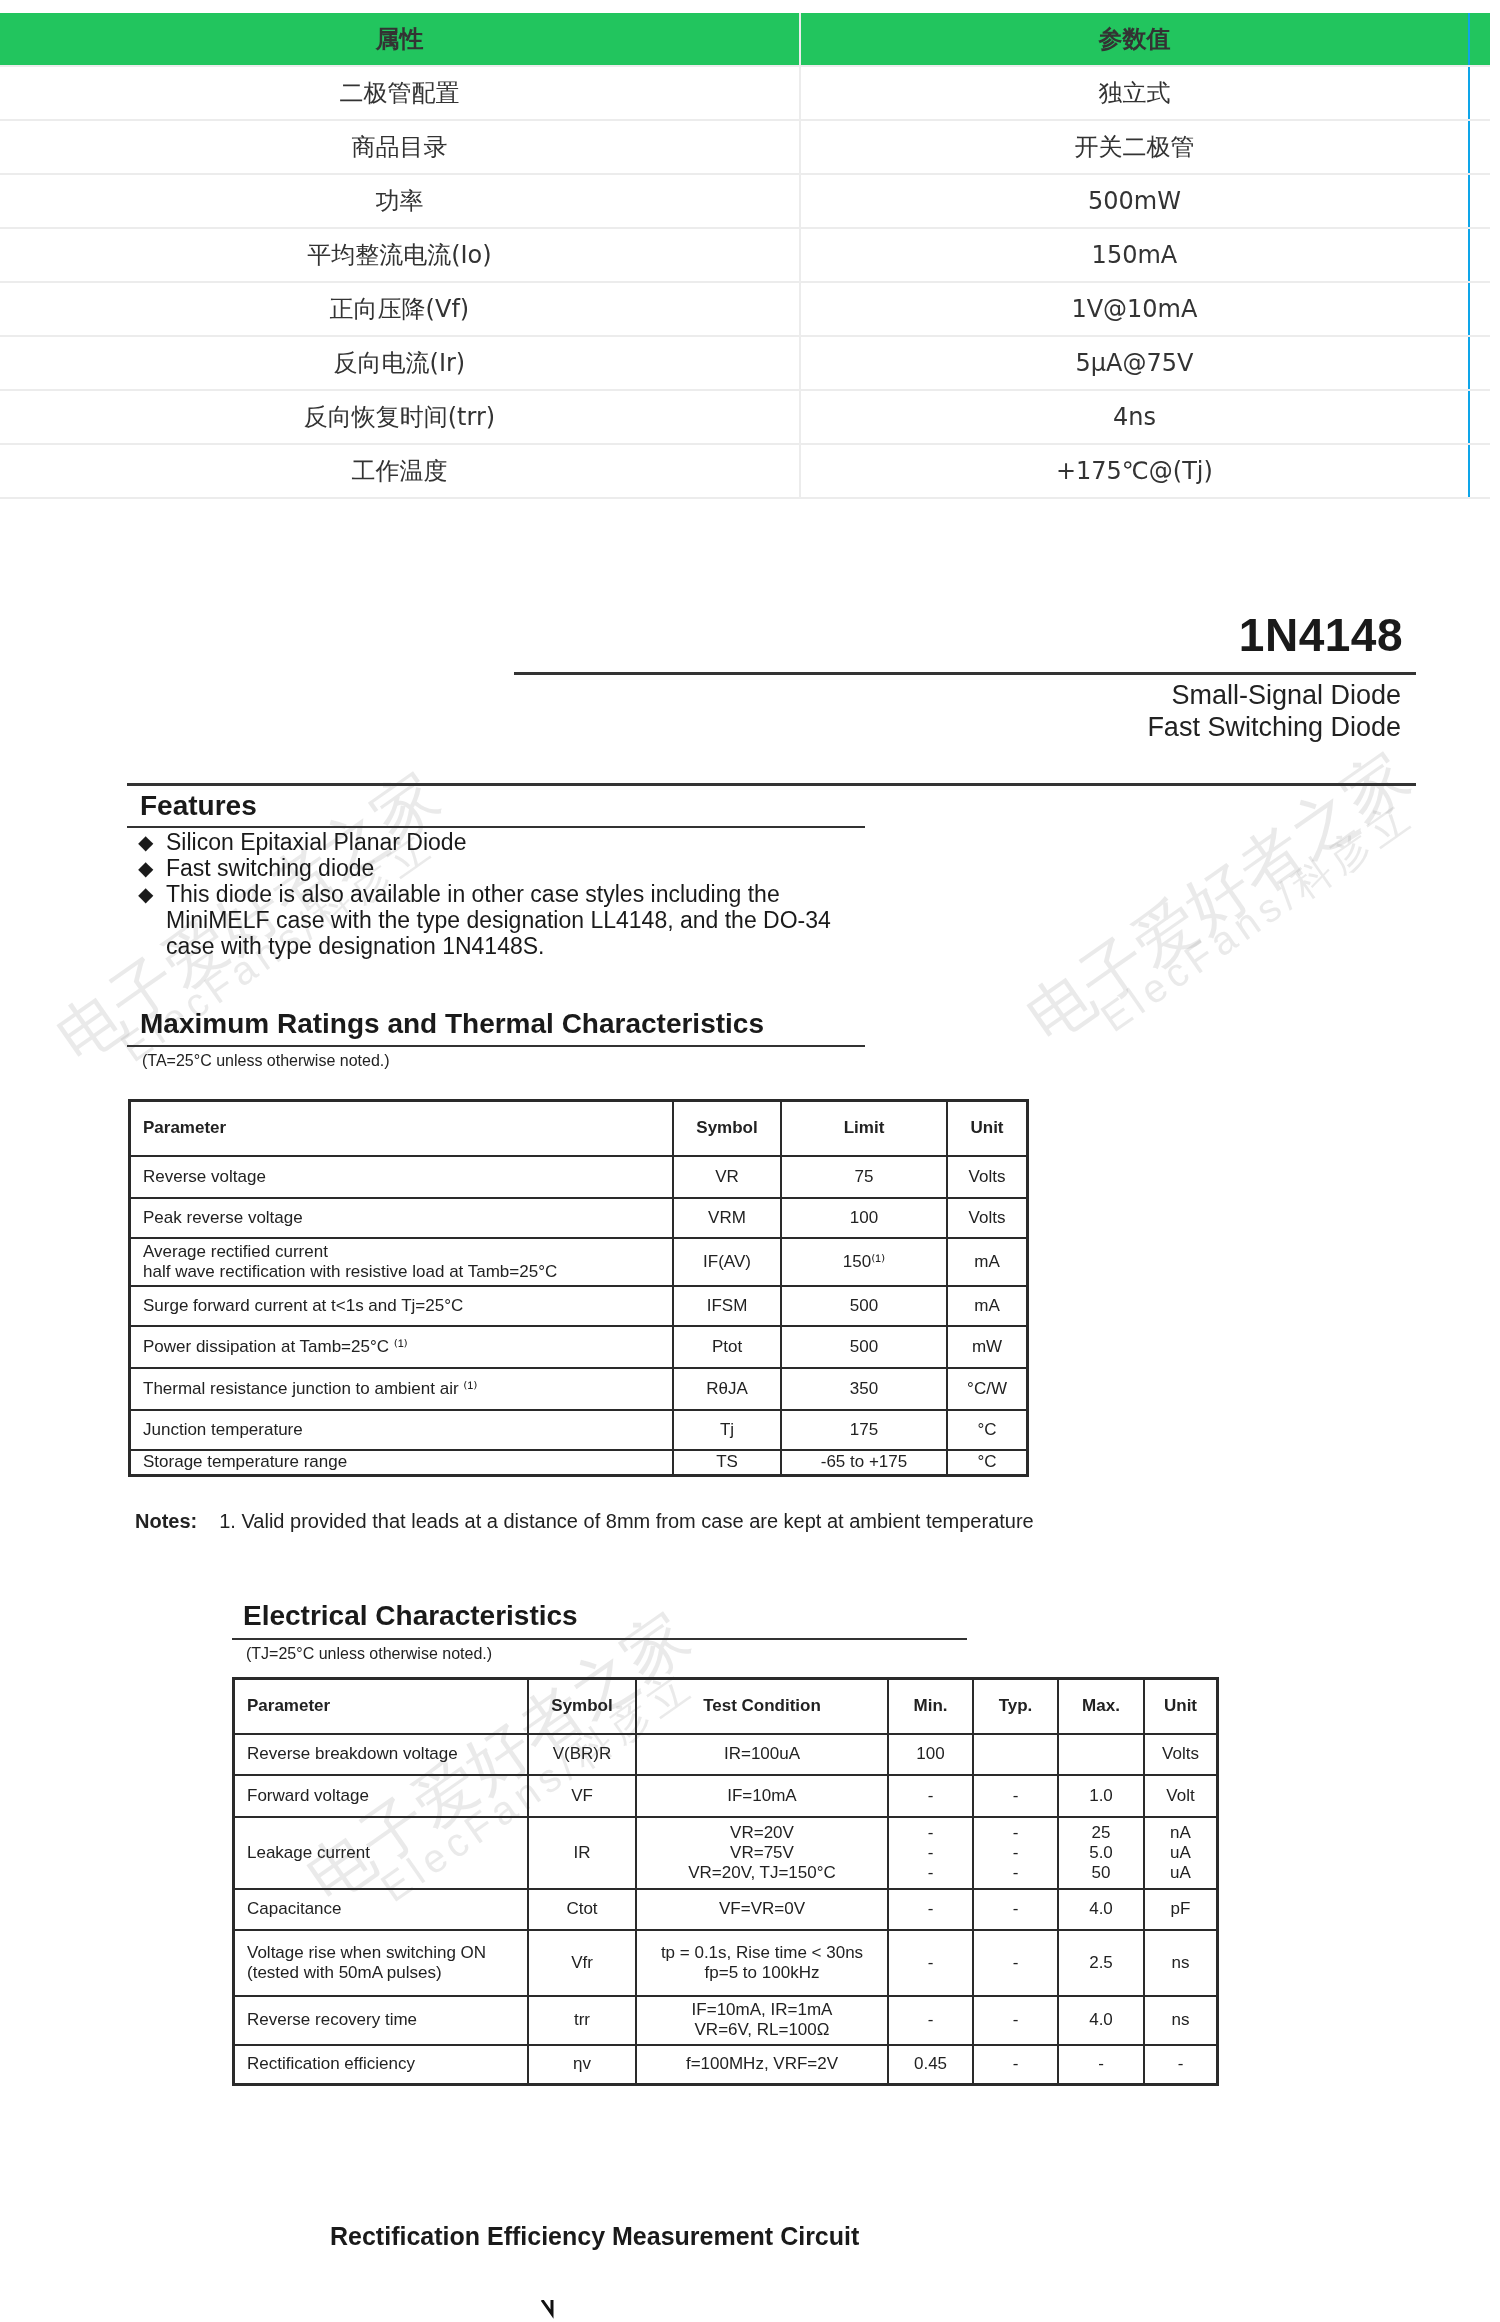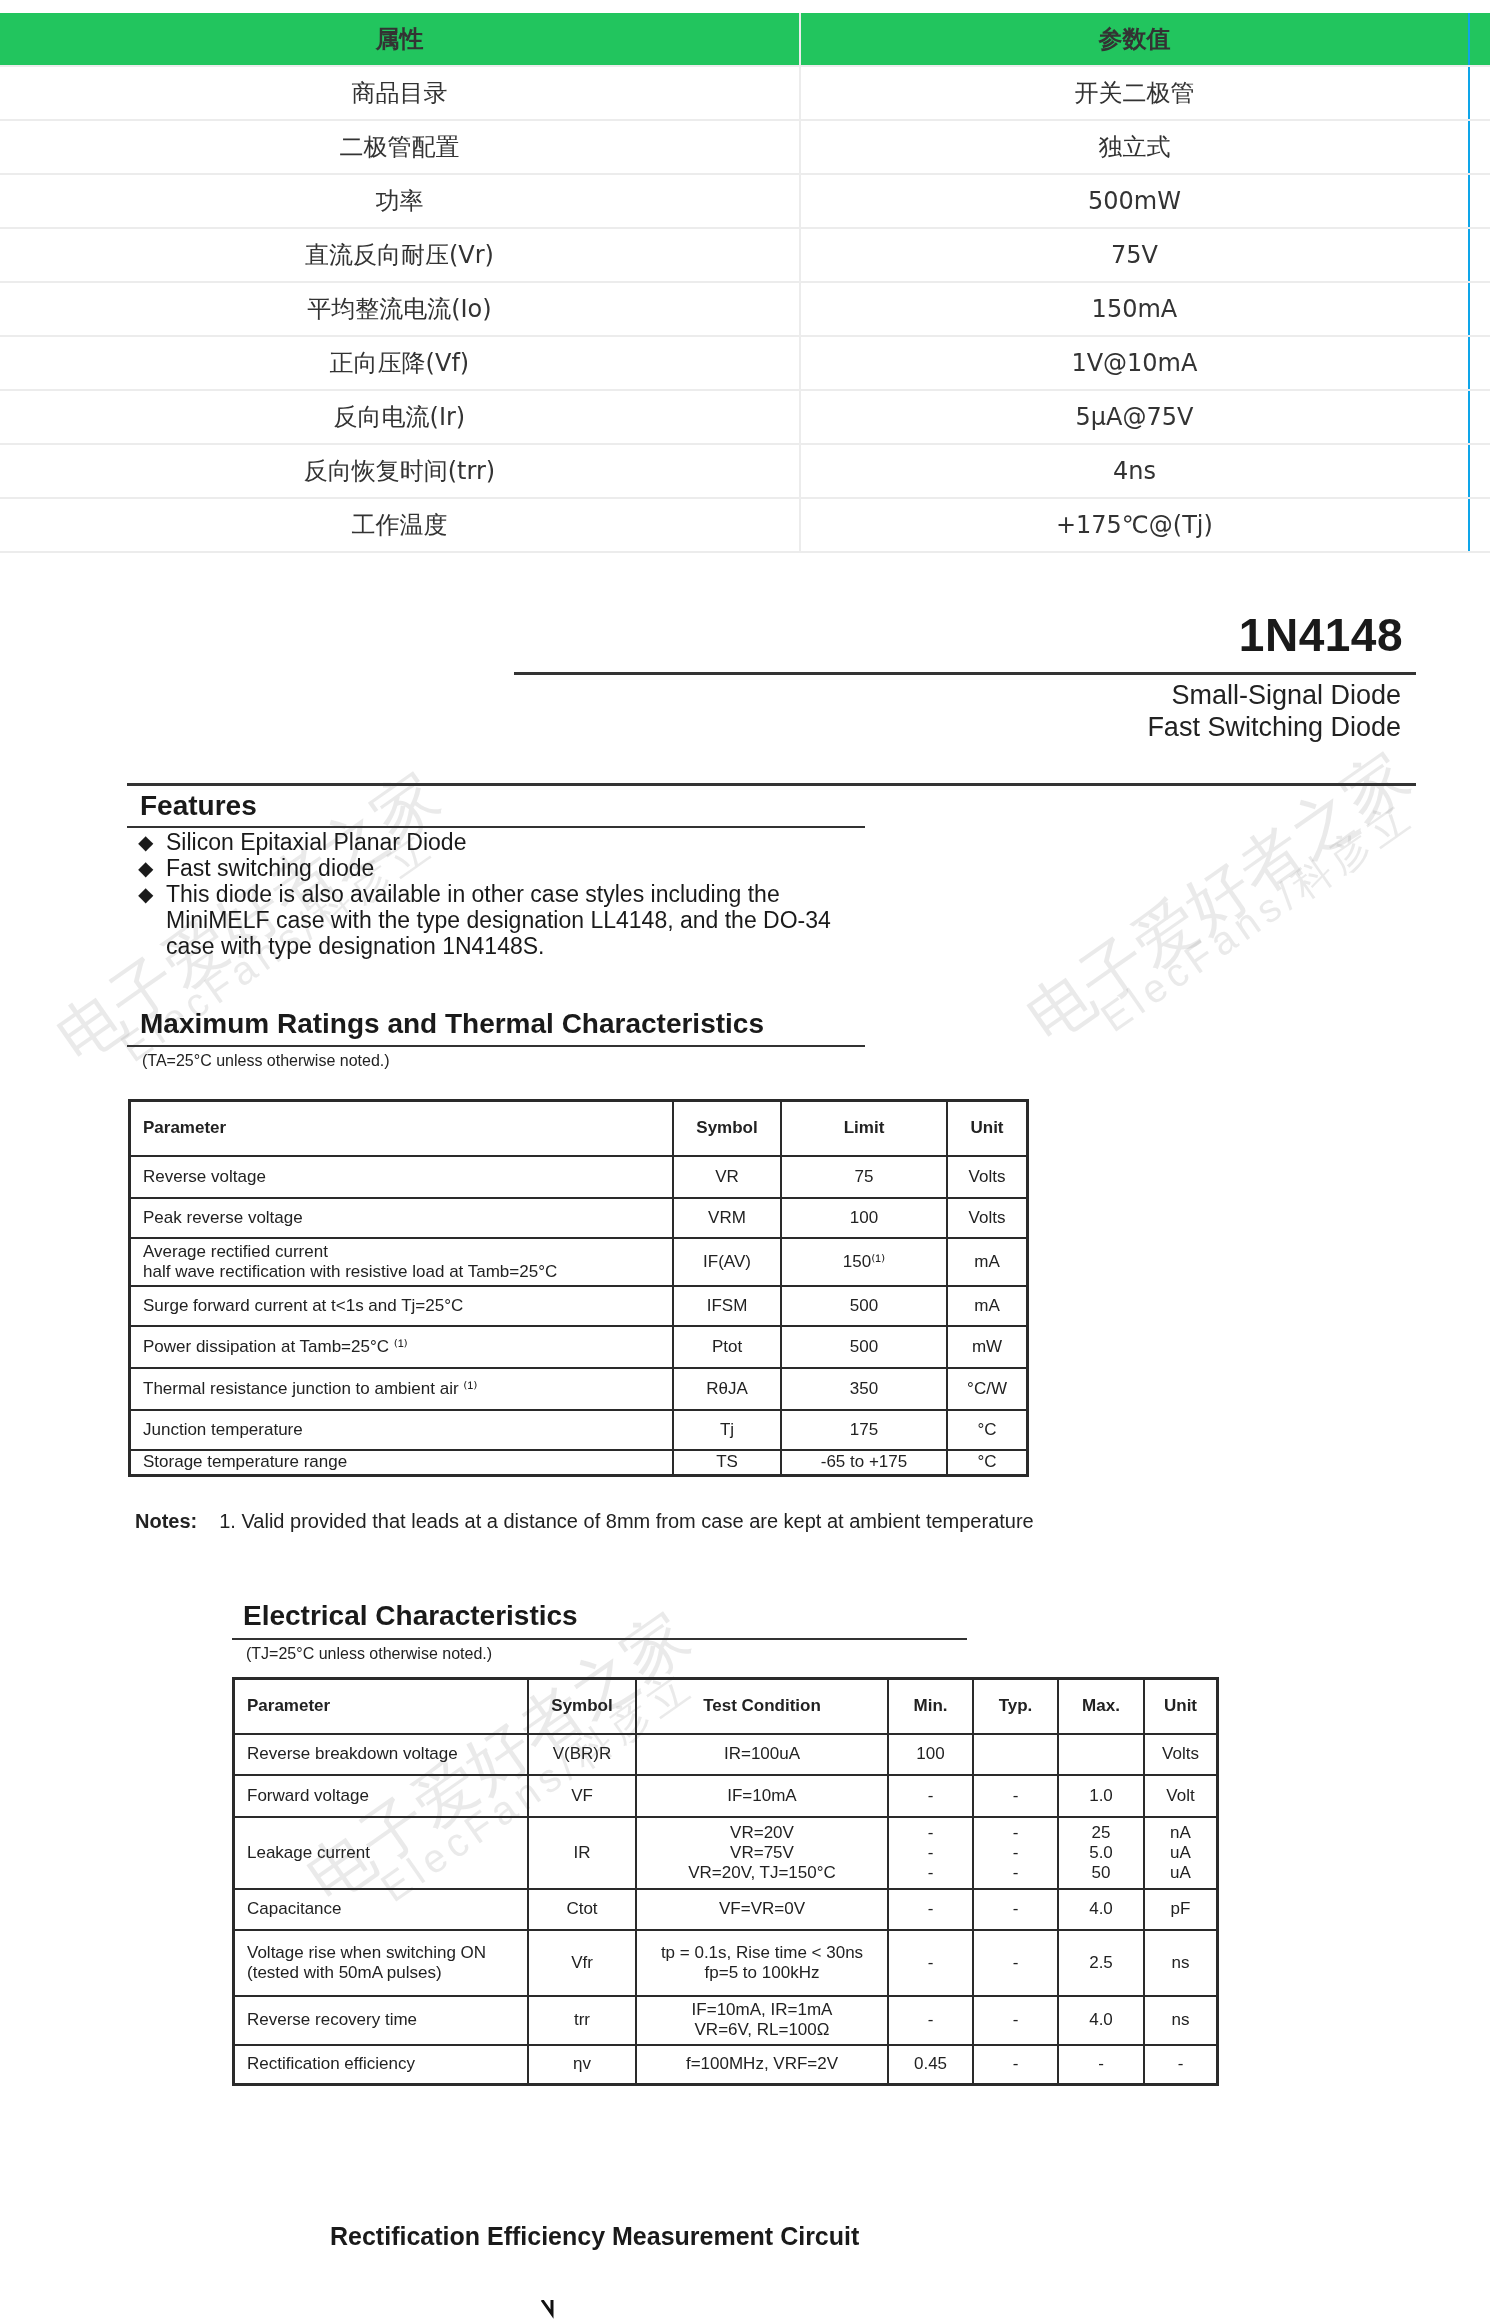--- a/index.html
+++ b/index.html
@@ -56,13 +56,13 @@
     <th class="c3"></th>
   </tr>
   <tr>
+        <td class="c1">二极管配置</td>
+        <td class="c2">独立式</td>
+        <td class="c3"></td>
+      </tr>
+  <tr>
         <td class="c1">商品目录</td>
         <td class="c2">开关二极管</td>
-        <td class="c3"></td>
-      </tr>
-  <tr>
-        <td class="c1">二极管配置</td>
-        <td class="c2">独立式</td>
         <td class="c3"></td>
       </tr>
   <tr>

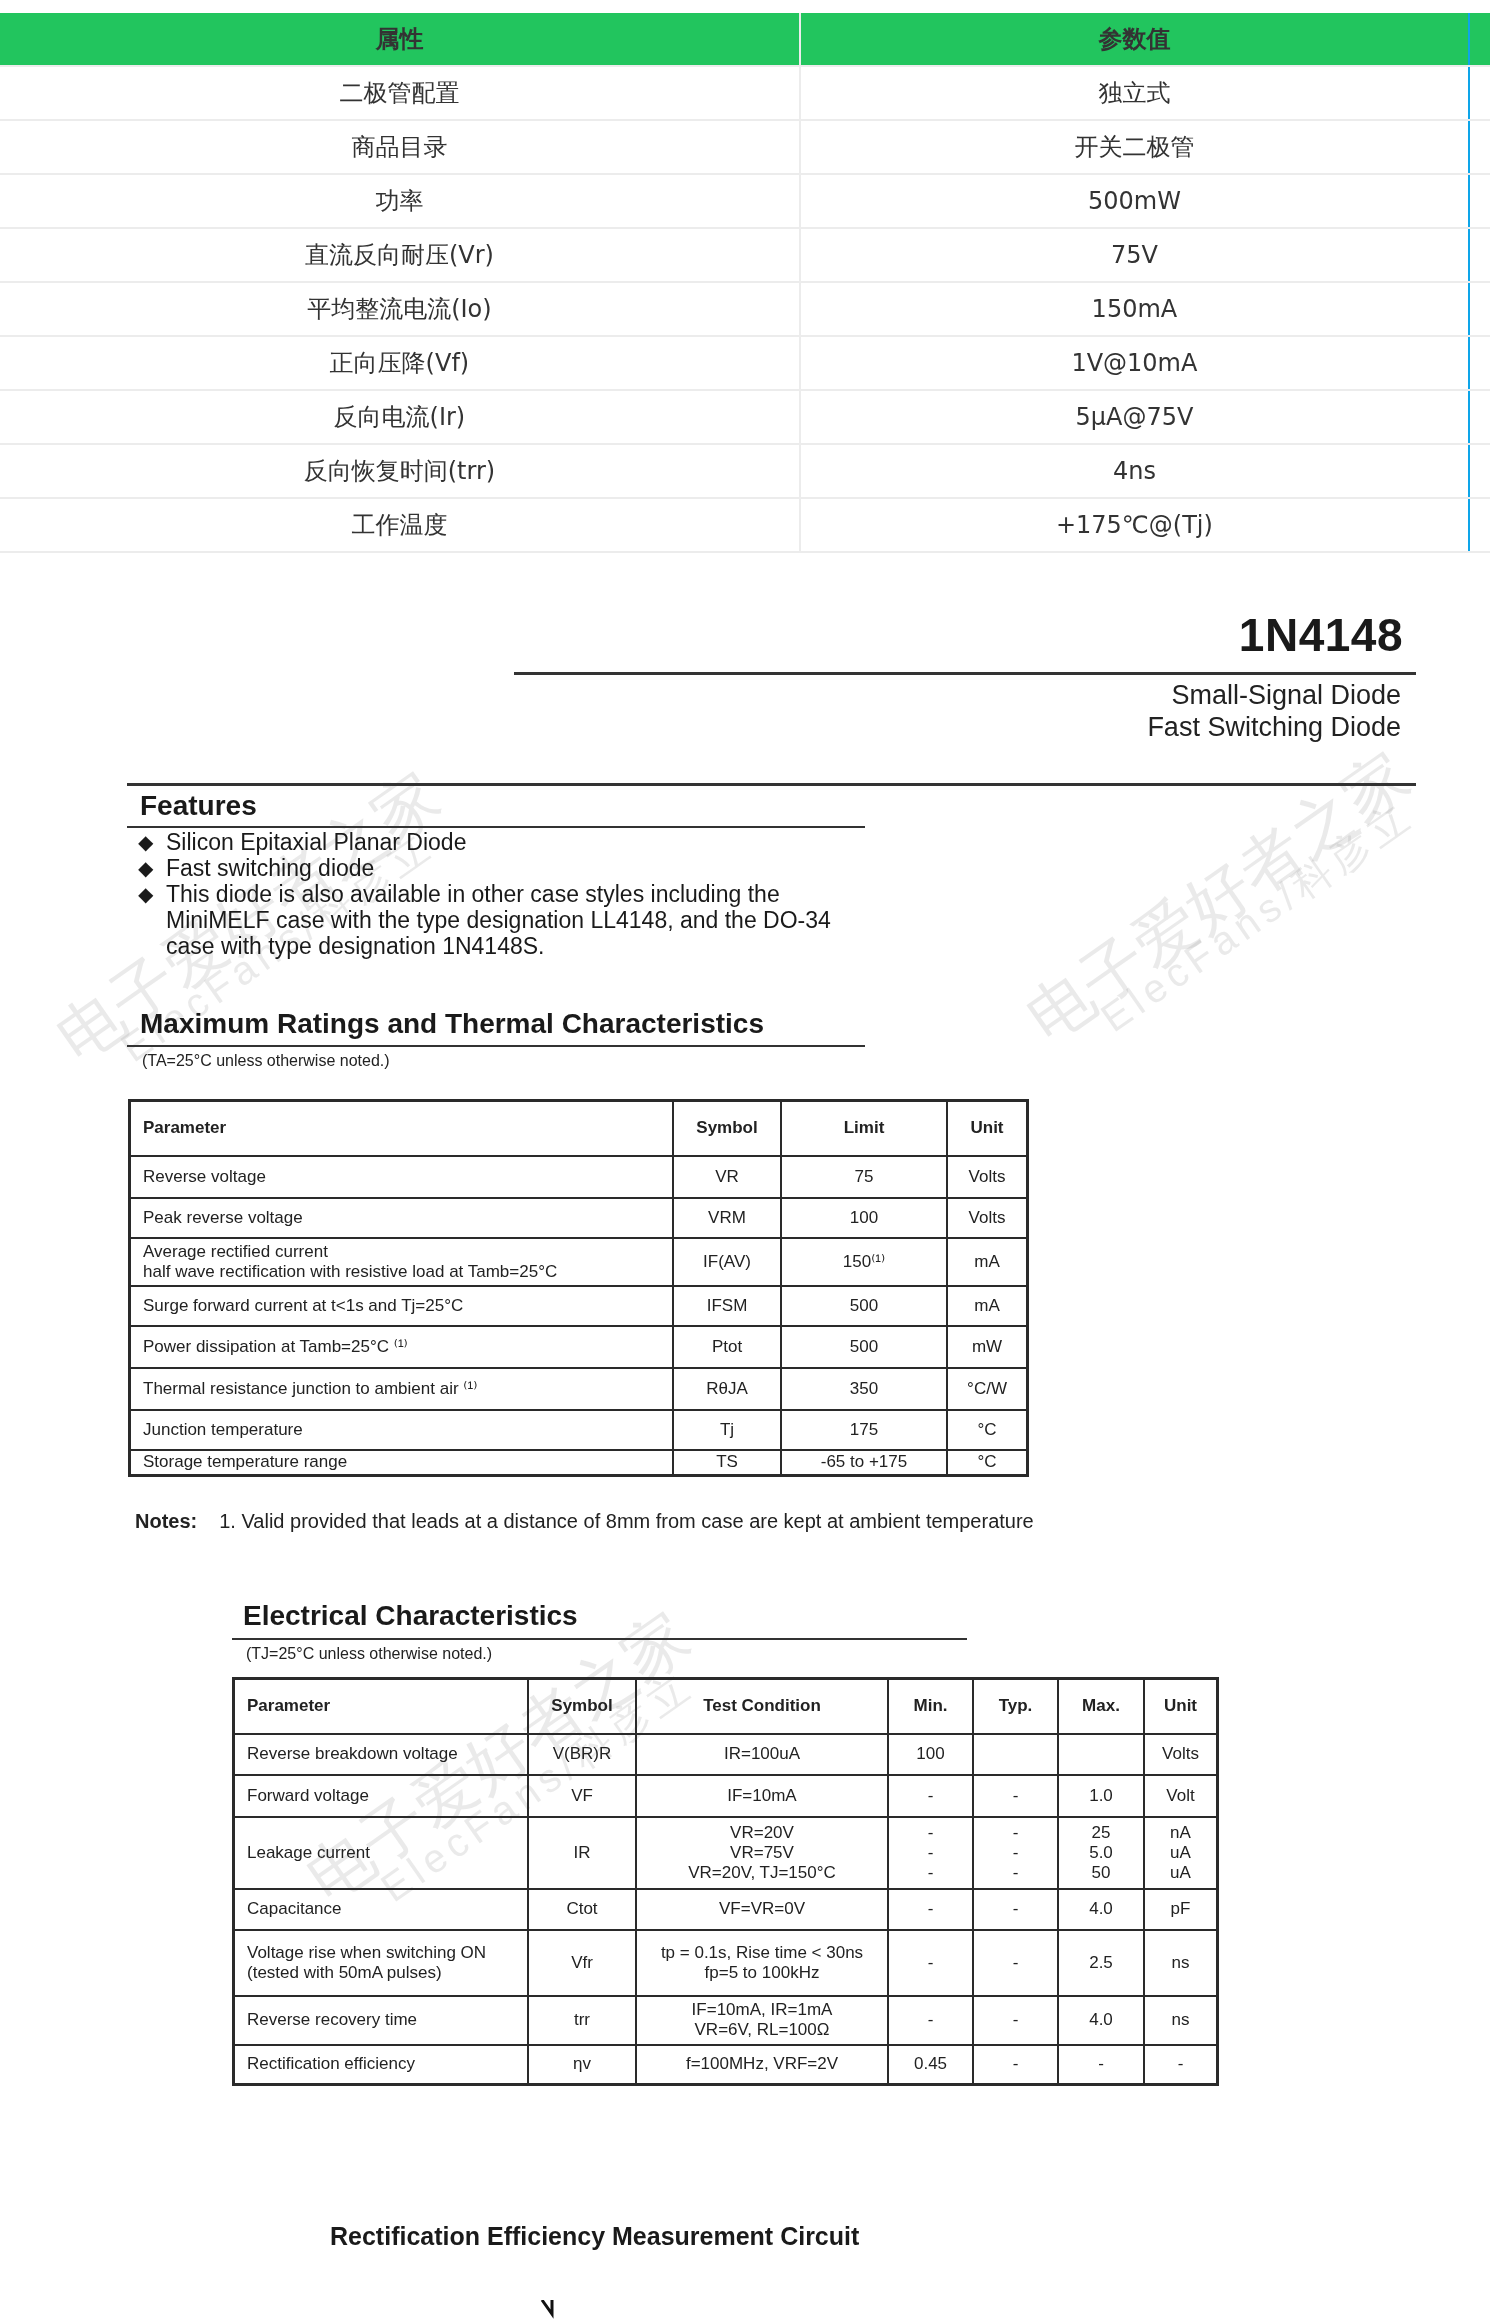--- a/index.html
+++ b/index.html
@@ -68,11 +68,6 @@
   <tr>
         <td class="c1">功率</td>
         <td class="c2">500mW</td>
-        <td class="c3"></td>
-      </tr>
-  <tr>
-        <td class="c1">直流反向耐压(Vr)</td>
-        <td class="c2">75V</td>
         <td class="c3"></td>
       </tr>
   <tr>

